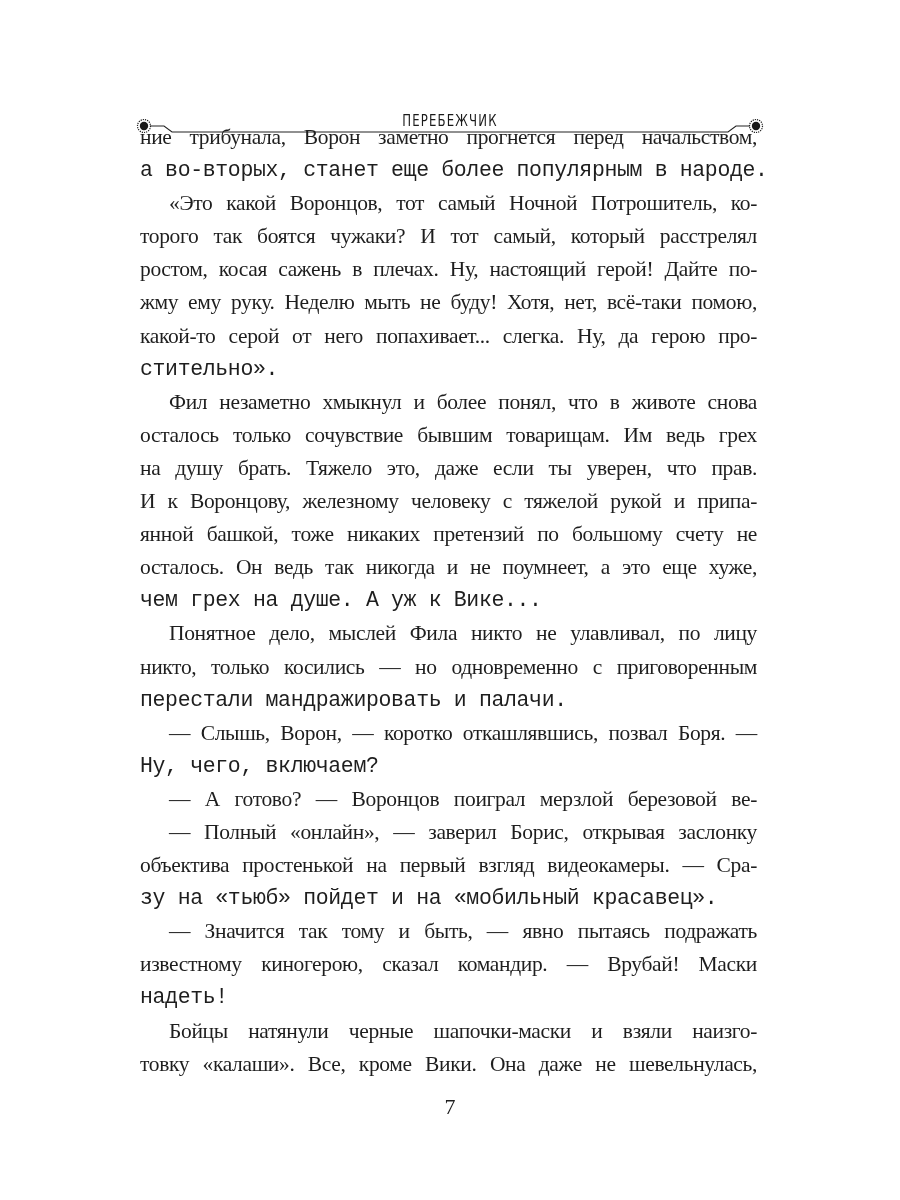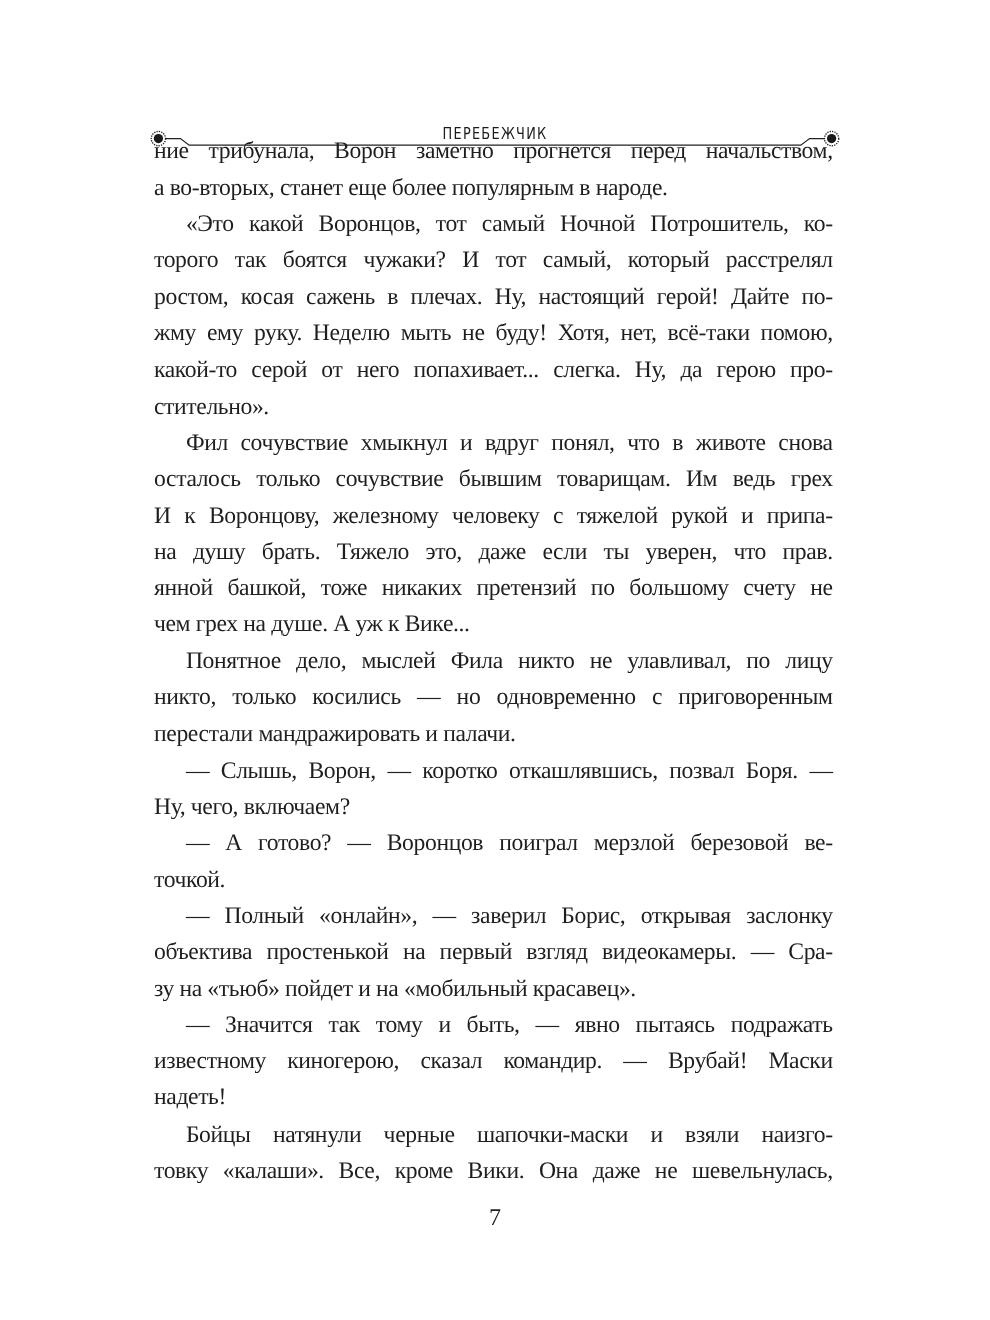--- a/index.html
+++ b/index.html
@@ -61,6 +61,7 @@
     }
     .line.last {
       text-align-last: left;
+      font-family: Liberation Mono, monospace;
     }
     .page-number {
       position: absolute;

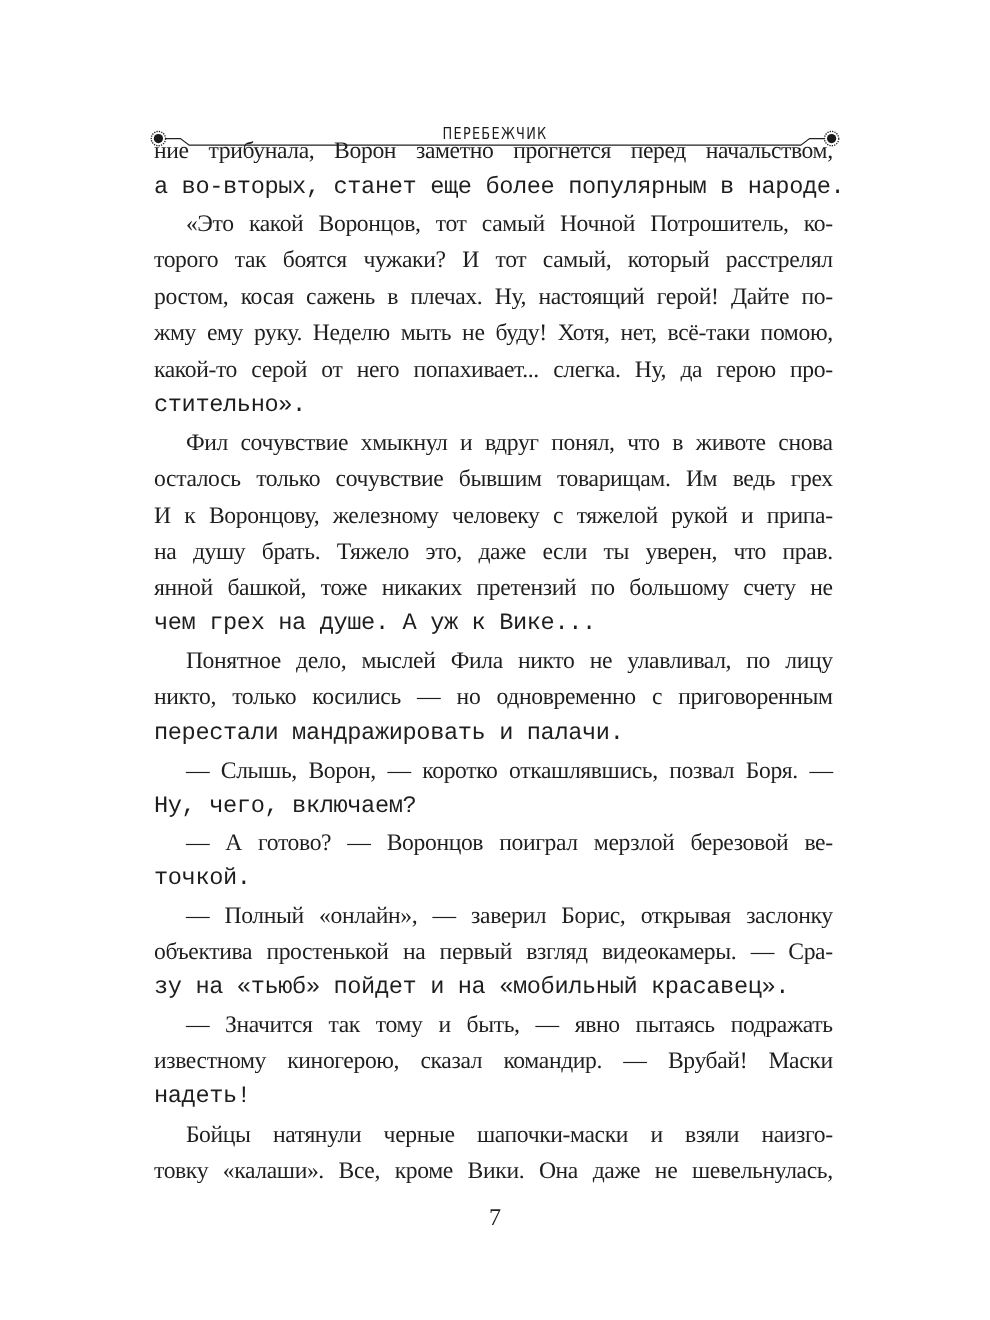--- a/index.html
+++ b/index.html
@@ -99,7 +99,7 @@
     <div class="line">жму ему руку. Неделю мыть не буду! Хотя, нет, всё-таки помою,</div>
     <div class="line">какой-то серой от него попахивает... слегка. Ну, да герою про-</div>
     <div class="line last">стительно».</div>
-    <div class="line indent">Фил сочувствие хмыкнул и вдруг понял, что в животе снова</div>
+    <div class="line indent">Фил незаметно хмыкнул и более понял, что в животе снова</div>
     <div class="line">осталось только сочувствие бывшим товарищам. Им ведь грех</div>
     <div class="line">И к Воронцову, железному человеку с тяжелой рукой и припа-</div>
     <div class="line">на душу брать. Тяжело это, даже если ты уверен, что прав.</div>

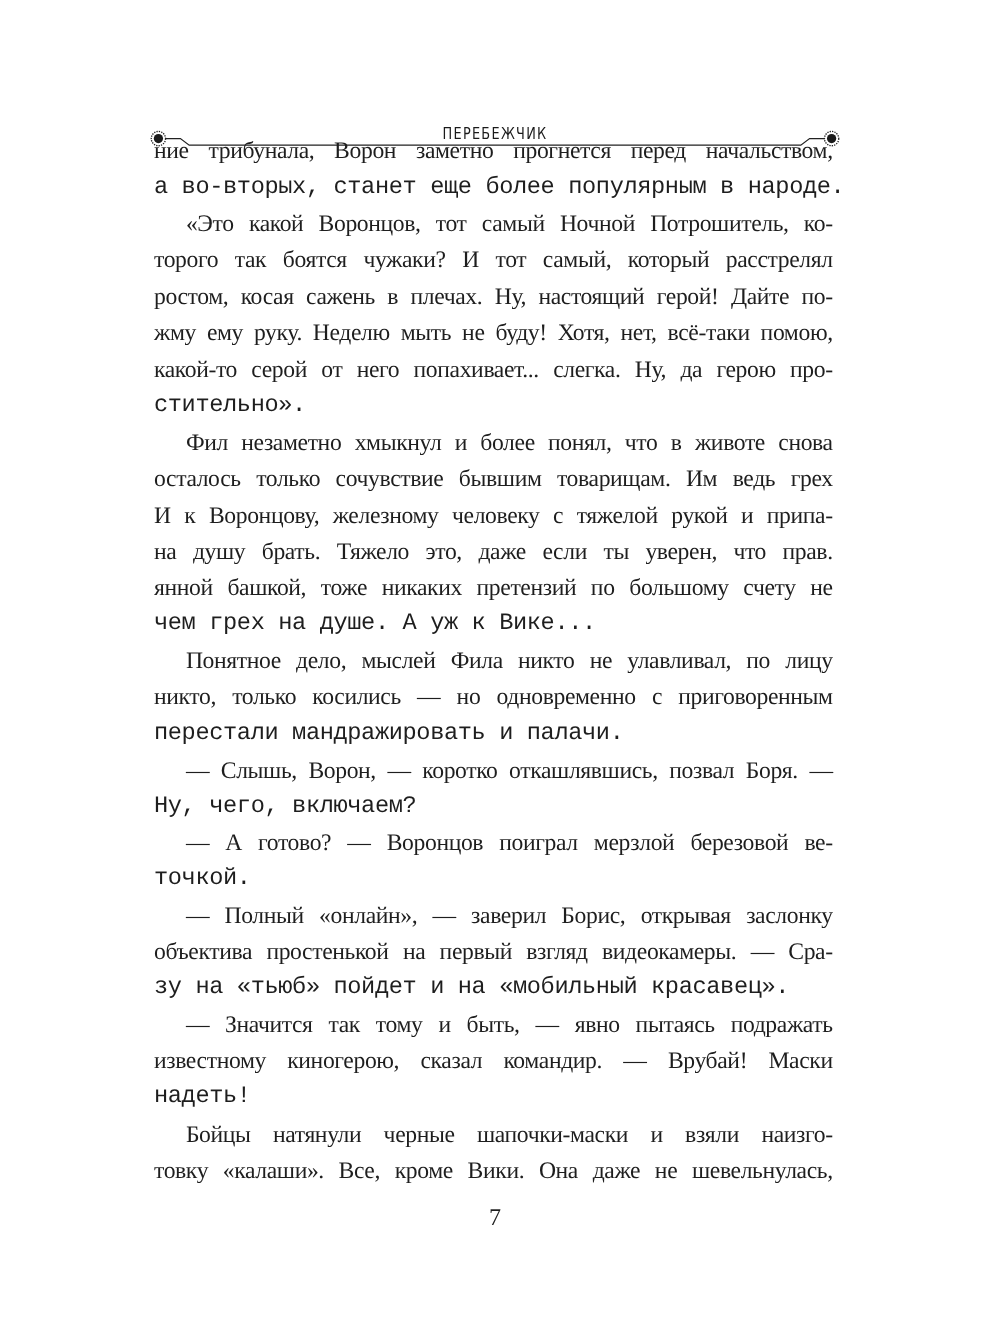--- a/index.html
+++ b/index.html
@@ -101,8 +101,8 @@
     <div class="line last">стительно».</div>
     <div class="line indent">Фил незаметно хмыкнул и более понял, что в животе снова</div>
     <div class="line">осталось только сочувствие бывшим товарищам. Им ведь грех</div>
+    <div class="line">на душу брать. Тяжело это, даже если ты уверен, что прав.</div>
     <div class="line">И к Воронцову, железному человеку с тяжелой рукой и припа-</div>
-    <div class="line">на душу брать. Тяжело это, даже если ты уверен, что прав.</div>
     <div class="line">янной башкой, тоже никаких претензий по большому счету не</div>
     <div class="line last">чем грех на душе. А уж к Вике...</div>
     <div class="line indent">Понятное дело, мыслей Фила никто не улавливал, по лицу</div>

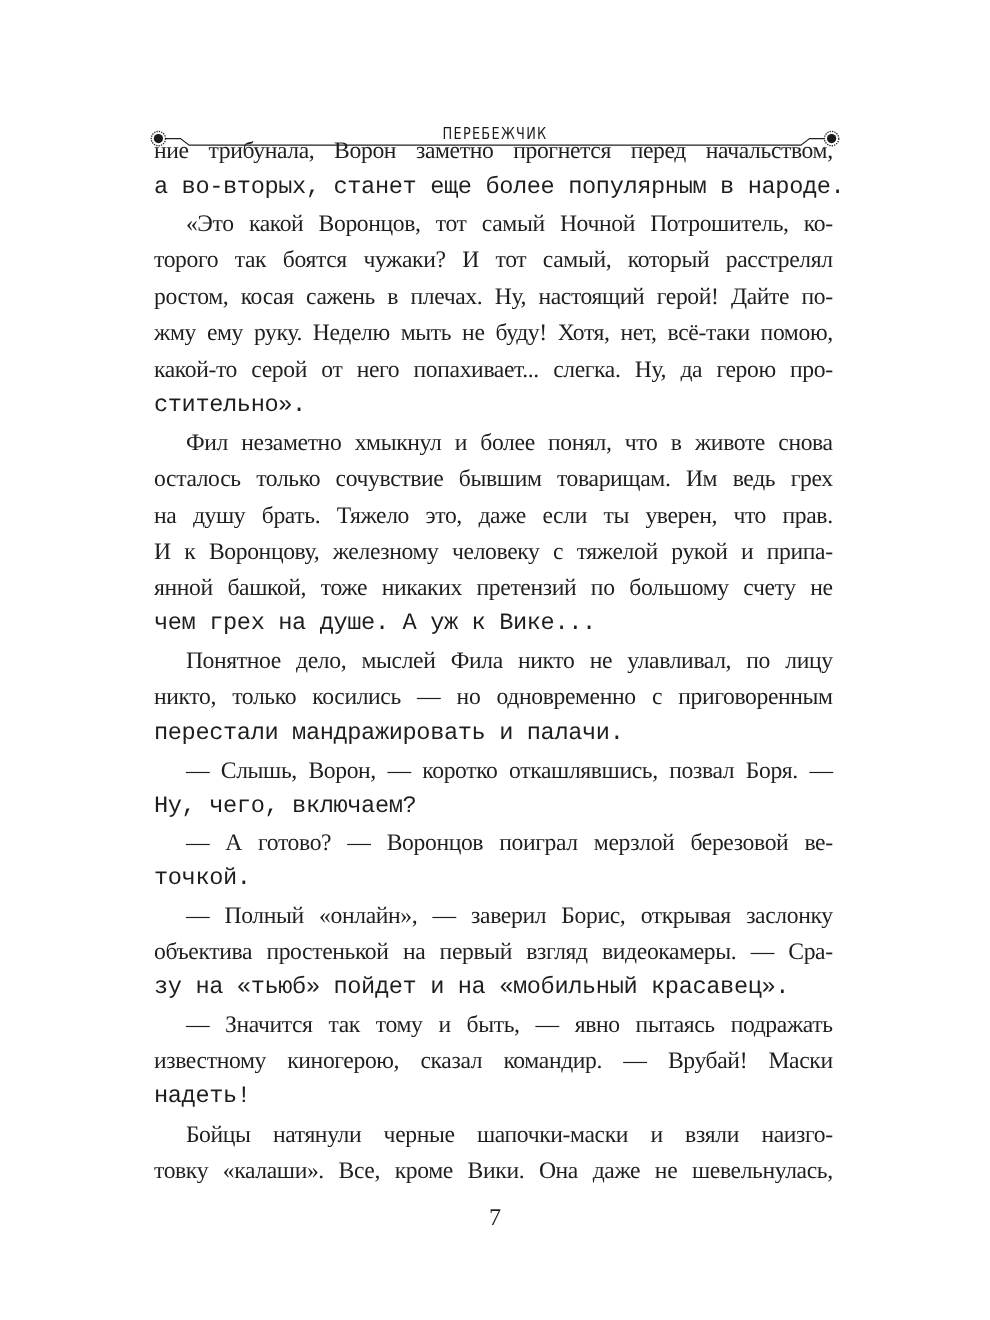--- a/index.html
+++ b/index.html
@@ -104,6 +104,7 @@
     <div class="line">на душу брать. Тяжело это, даже если ты уверен, что прав.</div>
     <div class="line">И к Воронцову, железному человеку с тяжелой рукой и припа-</div>
     <div class="line">янной башкой, тоже никаких претензий по большому счету не</div>
+    <div class="line">осталось. Он ведь так никогда и не поумнеет, а это еще хуже,</div>
     <div class="line last">чем грех на душе. А уж к Вике...</div>
     <div class="line indent">Понятное дело, мыслей Фила никто не улавливал, по лицу</div>
     <div class="line">никто, только косились — но одновременно с приговоренным</div>

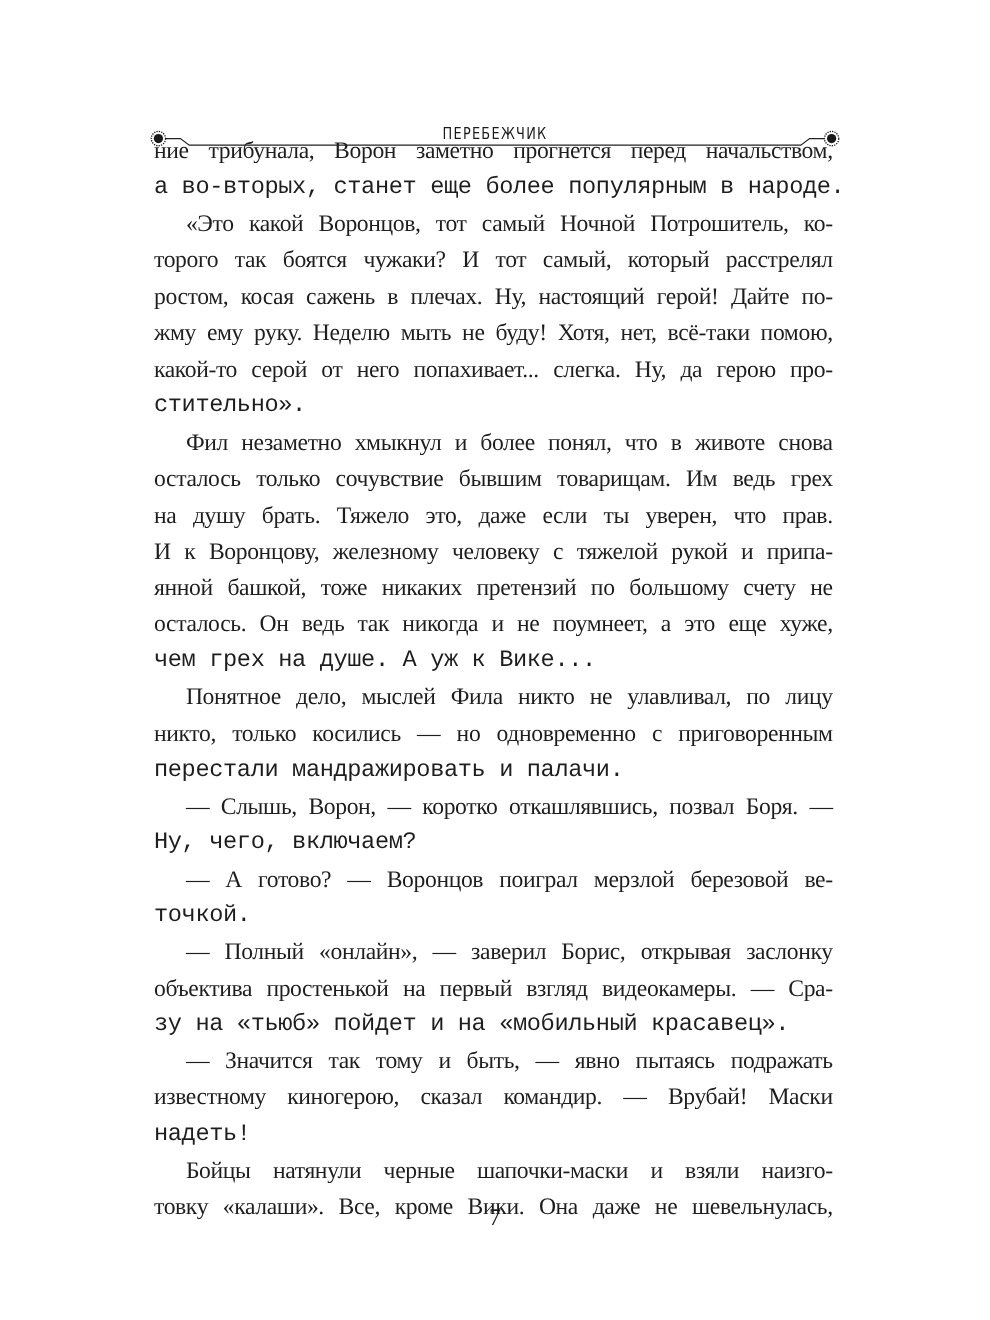--- a/index.html
+++ b/index.html
@@ -112,7 +112,6 @@
     <div class="line indent">— Слышь, Ворон, — коротко откашлявшись, позвал Боря. —</div>
     <div class="line last">Ну, чего, включаем?</div>
     <div class="line indent">— А готово? — Воронцов поиграл мерзлой березовой ве-</div>
-    <div class="line last">точкой.</div>
     <div class="line indent">— Полный «онлайн», — заверил Борис, открывая заслонку</div>
     <div class="line">объектива простенькой на первый взгляд видеокамеры. — Сра-</div>
     <div class="line last">зу на «тьюб» пойдет и на «мобильный красавец».</div>

